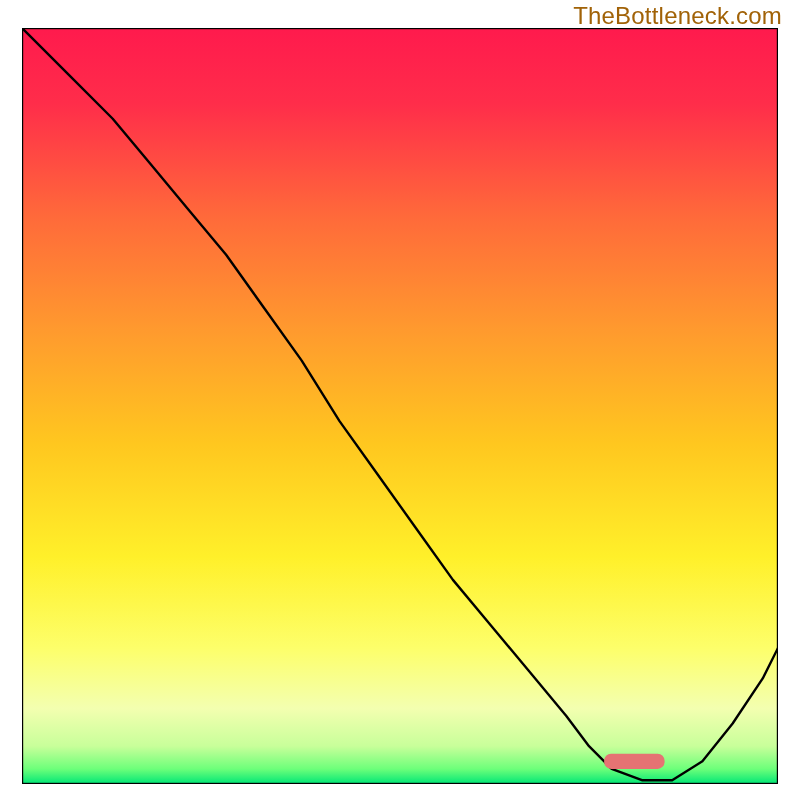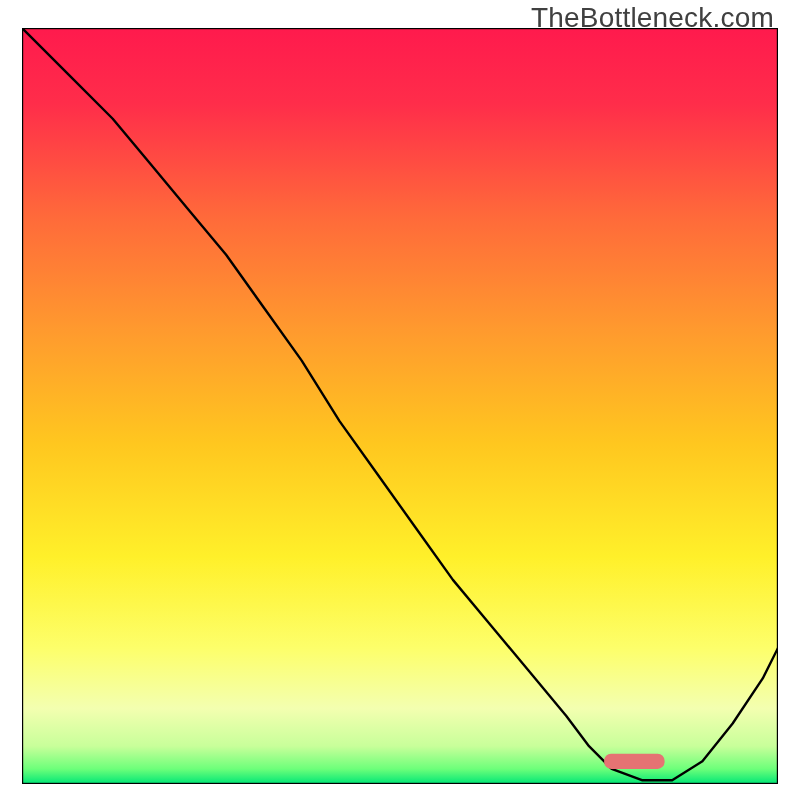--- a/index.html
+++ b/index.html
@@ -18,9 +18,9 @@
   .watermark {
     position: absolute;
     top: 2px;
-    right: 26px;
-    color: #404040;
-    font-size: 28px;
+    right: 18px;
+    color: #a16207;
+    font-size: 24px;
     font-weight: 400;
     letter-spacing: 0.2px;
   }

